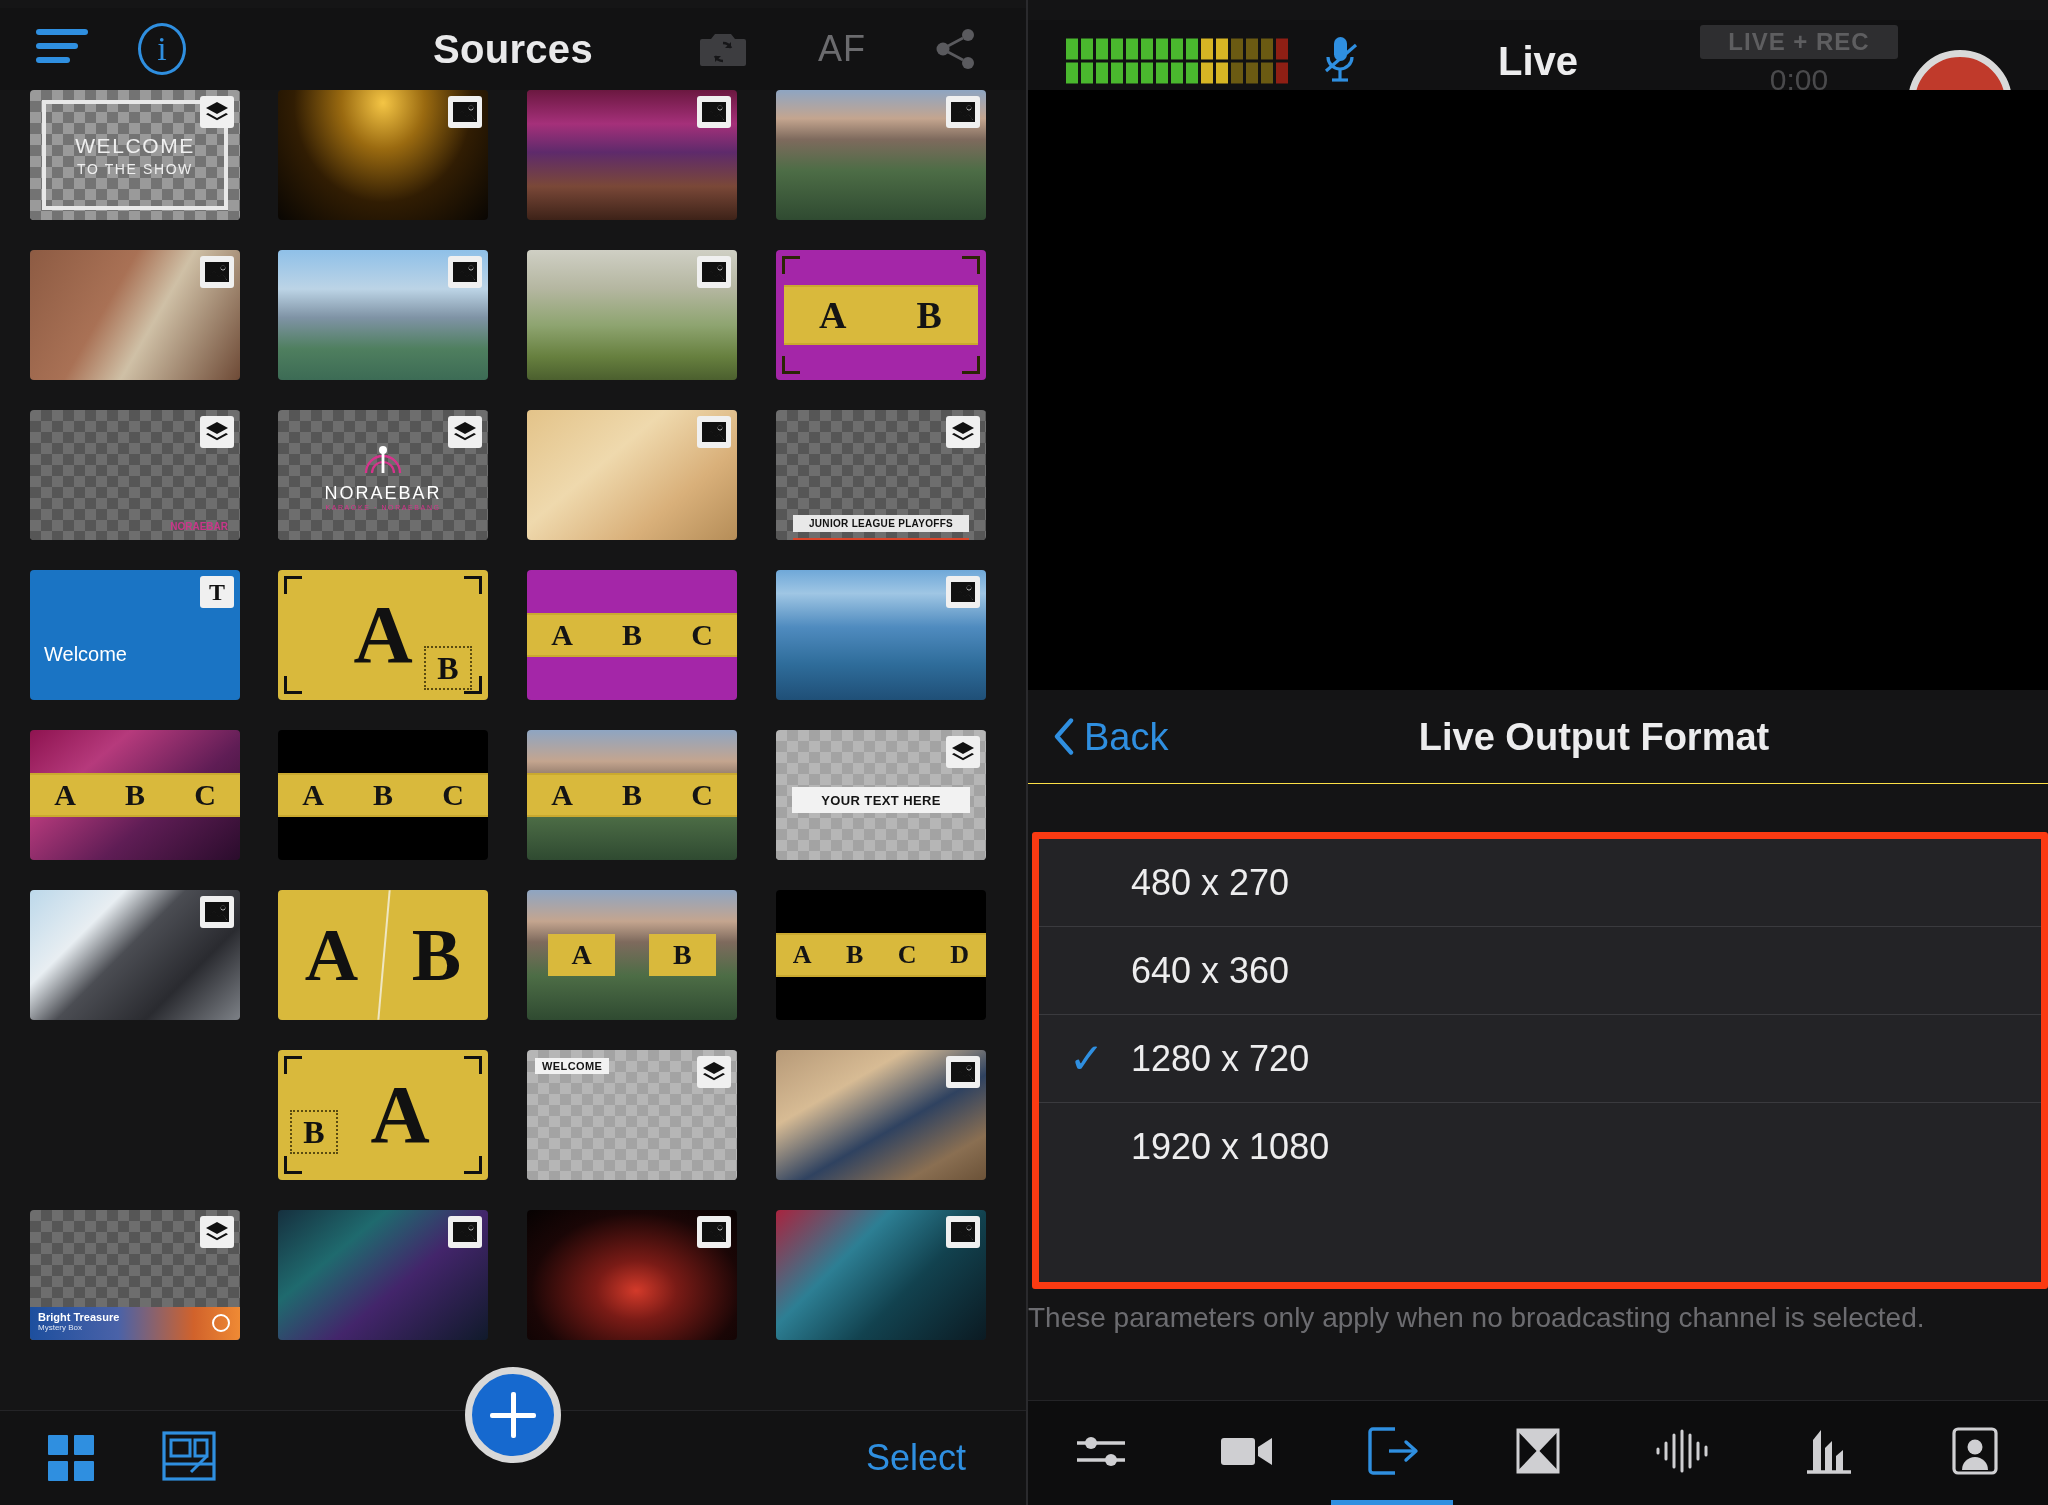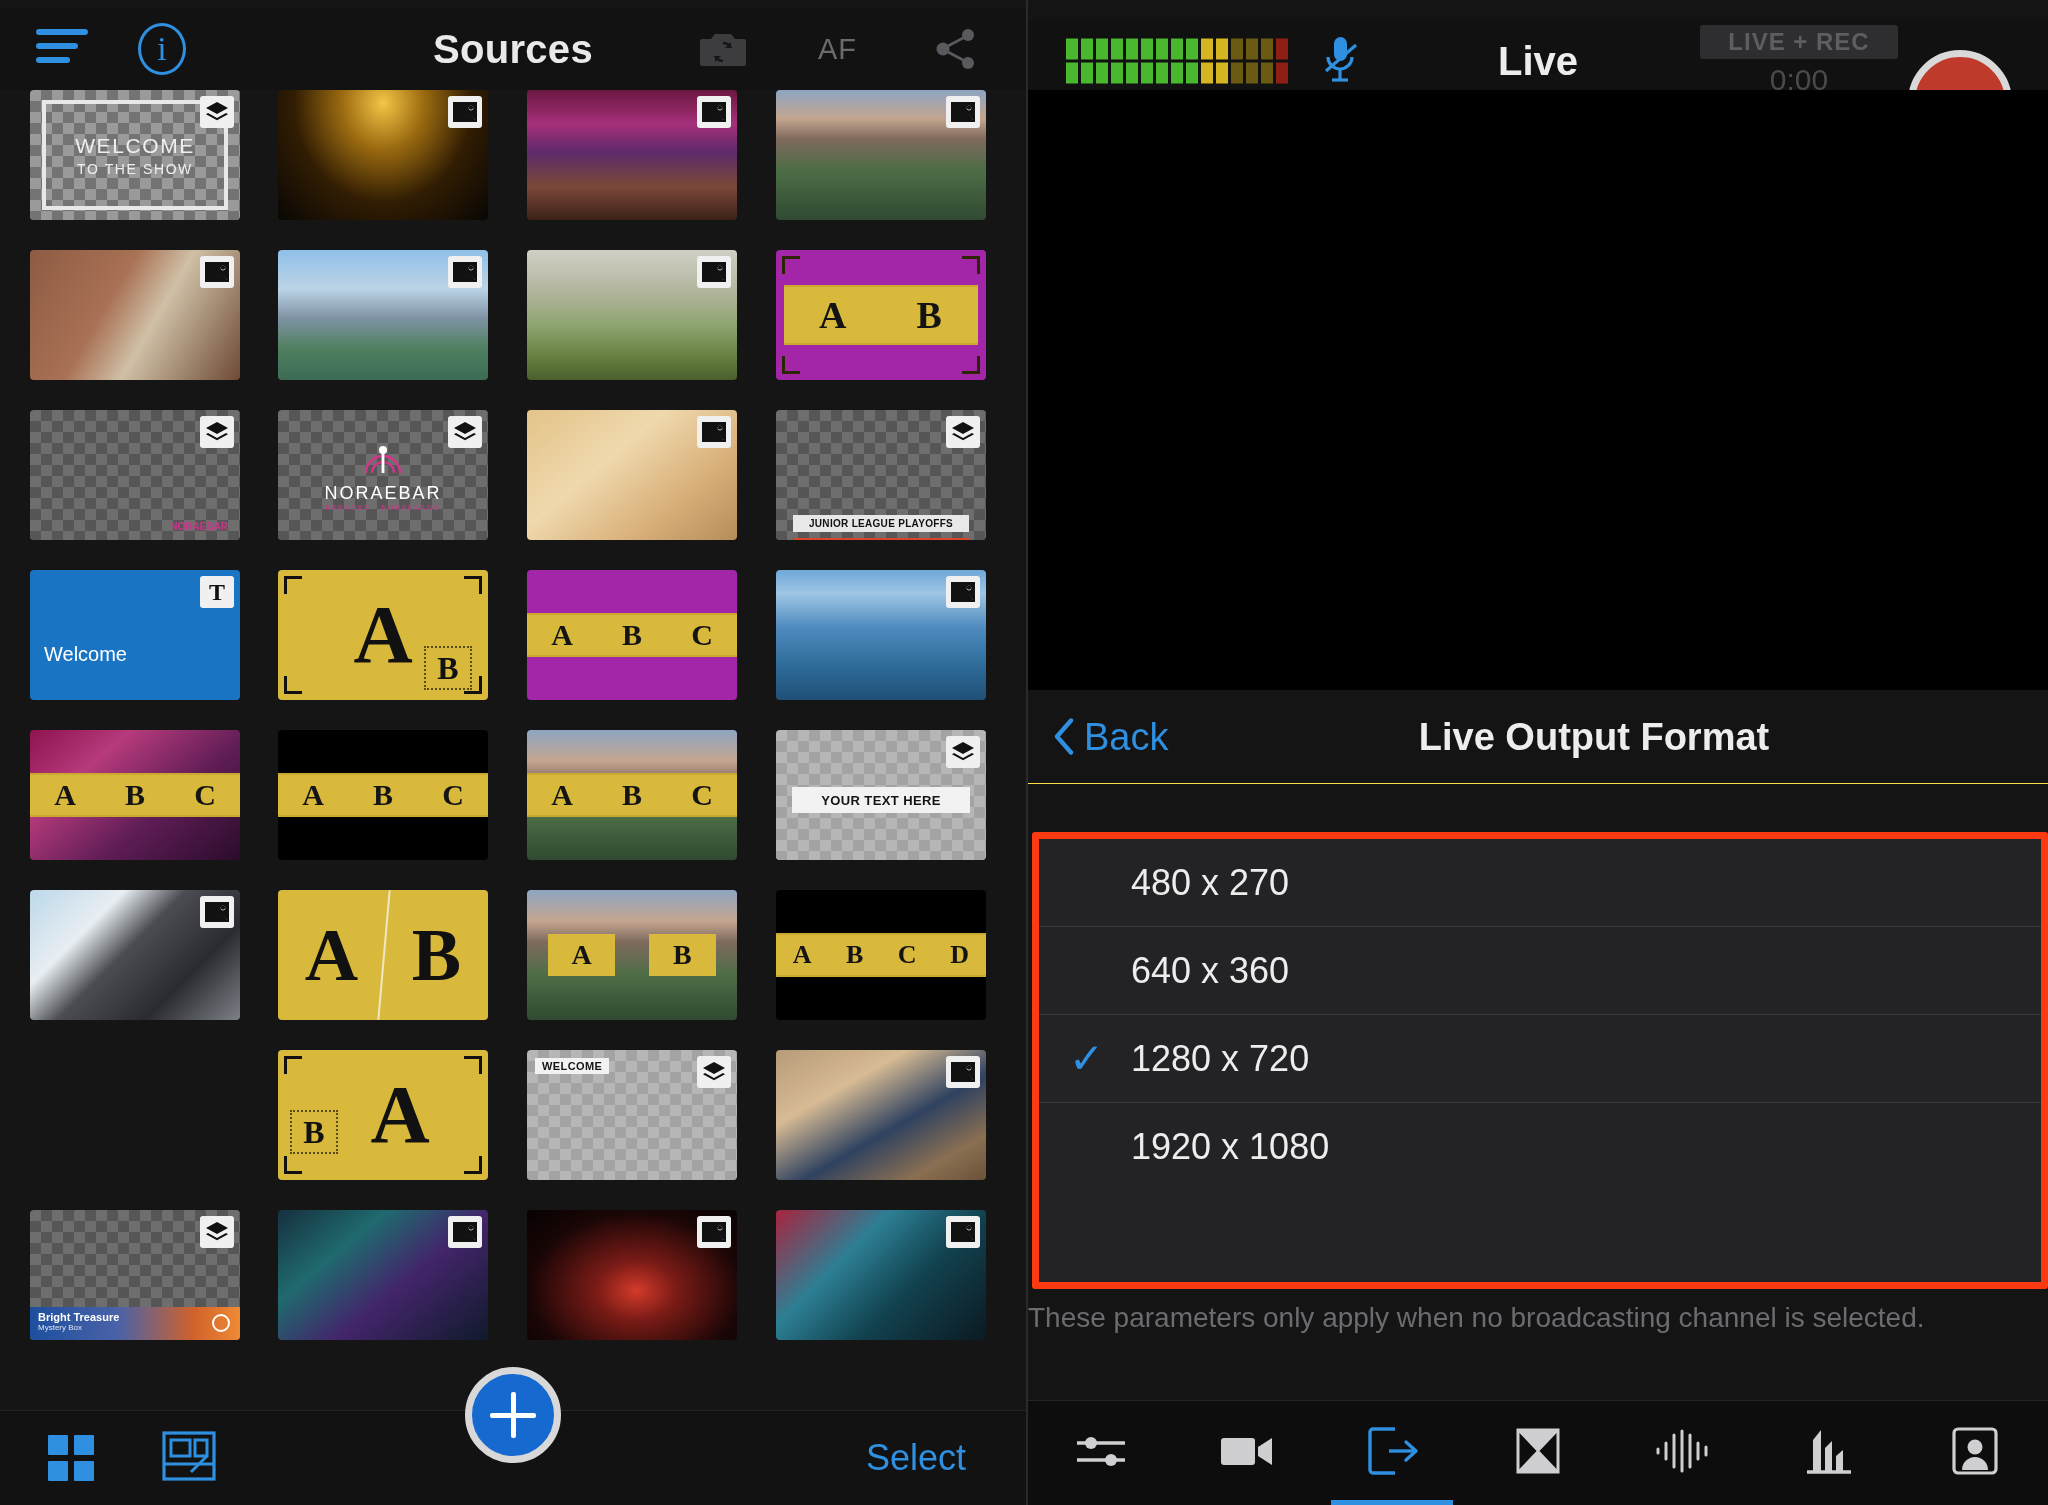--- a/index.html
+++ b/index.html
@@ -39,7 +39,7 @@
 
   #flip-camera-btn { position: absolute; left: 700px; top: 50%; transform: translateY(-50%); }
   #af-btn { position: absolute; left: 818px; top: 50%; transform: translateY(-50%);
-    color: #6b6b6e; font-size: 29px; letter-spacing: 1px; }
+    color: #6b6b6e; font-size: 36px; letter-spacing: 1px; }
   #share-btn { position: absolute; left: 935px; top: 50%; transform: translateY(-50%); }
 
   

